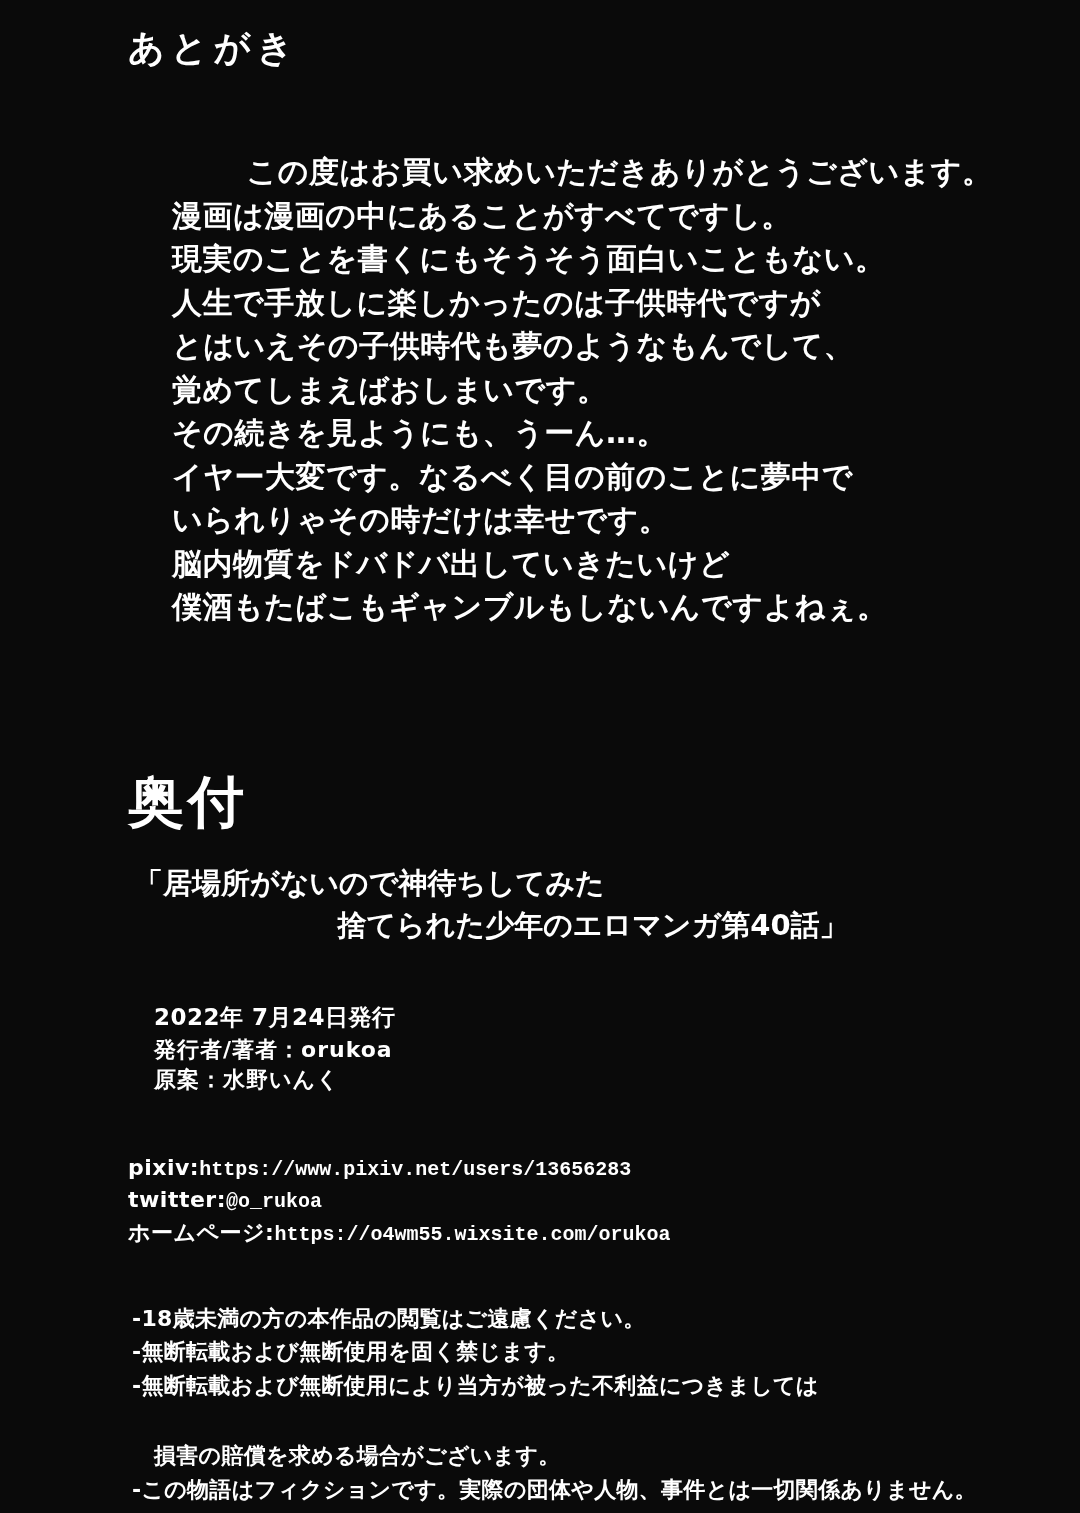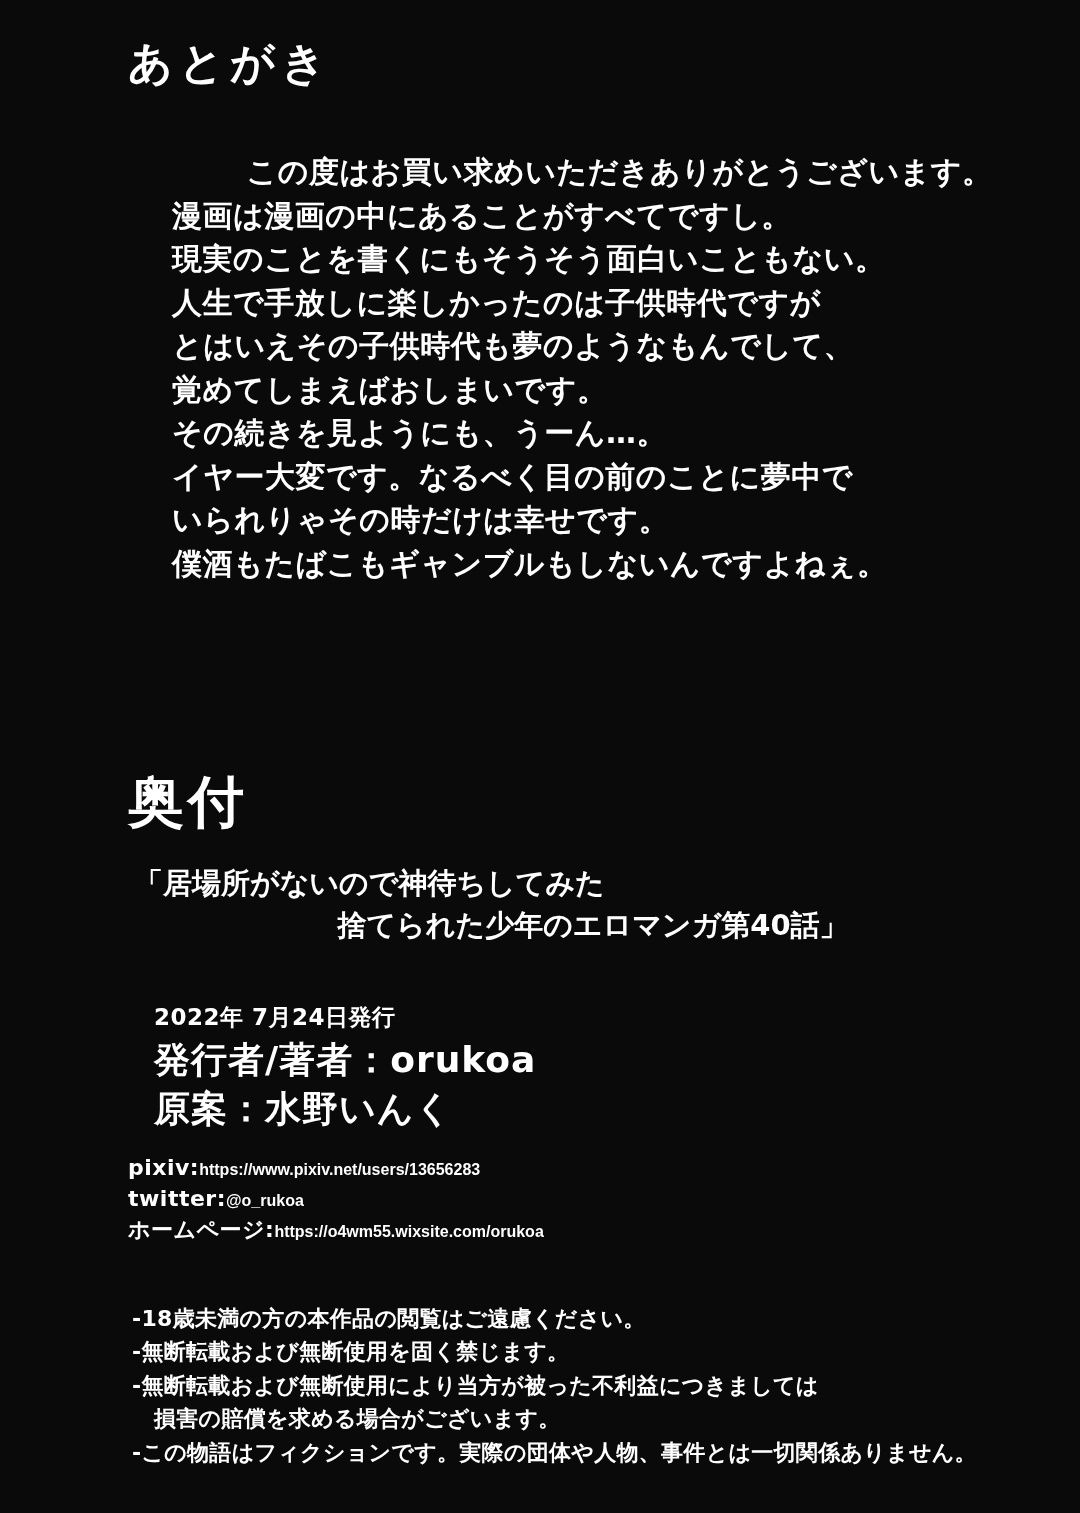--- a/index.html
+++ b/index.html
@@ -24,8 +24,8 @@
   .afterword-title {
     position: absolute;
     left: 128px;
-    top: 39px;
-    font-size: 44px;
+    top: 28px;
+    font-size: 36px;
     font-weight: bold;
     letter-spacing: 6px;
     color: #ffffff;

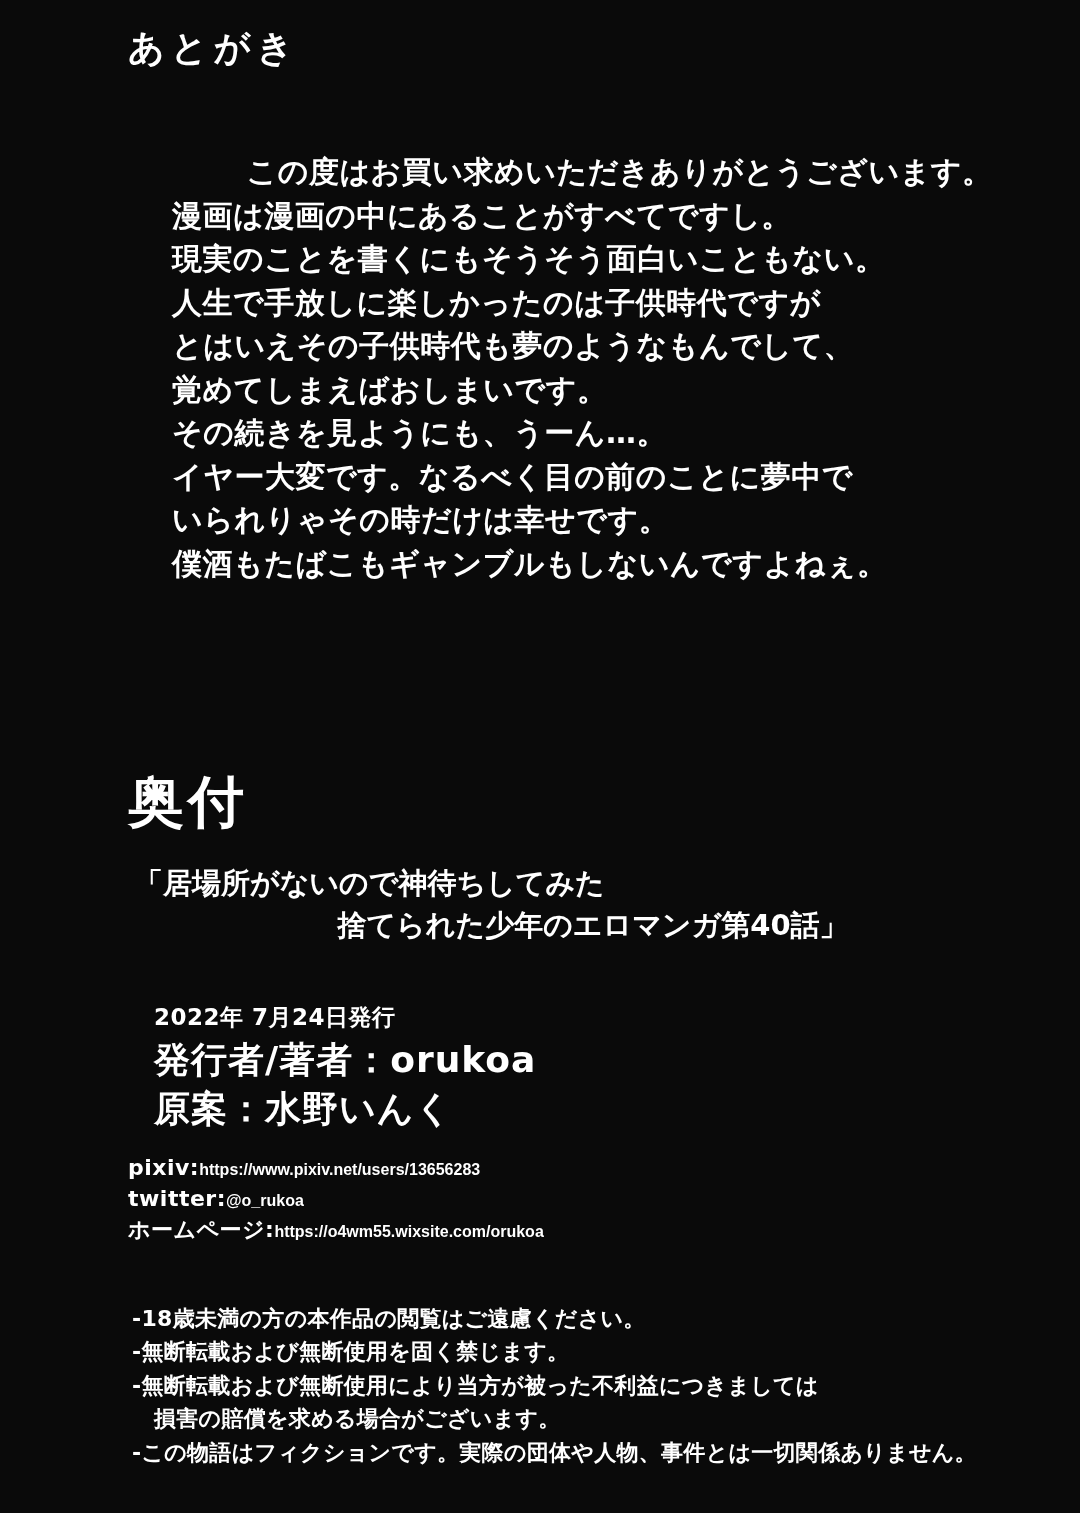--- a/index.html
+++ b/index.html
@@ -157,6 +157,7 @@
     <div class="line">その続きを見ようにも、うーん…。</div>
     <div class="line">イヤー大変です。なるべく目の前のことに夢中で</div>
     <div class="line">いられりゃその時だけは幸せです。</div>
+    <div class="line">脳内物質をドバドバ出していきたいけど</div>
     <div class="line">僕酒もたばこもギャンブルもしないんですよねぇ。</div>
   </div>
 

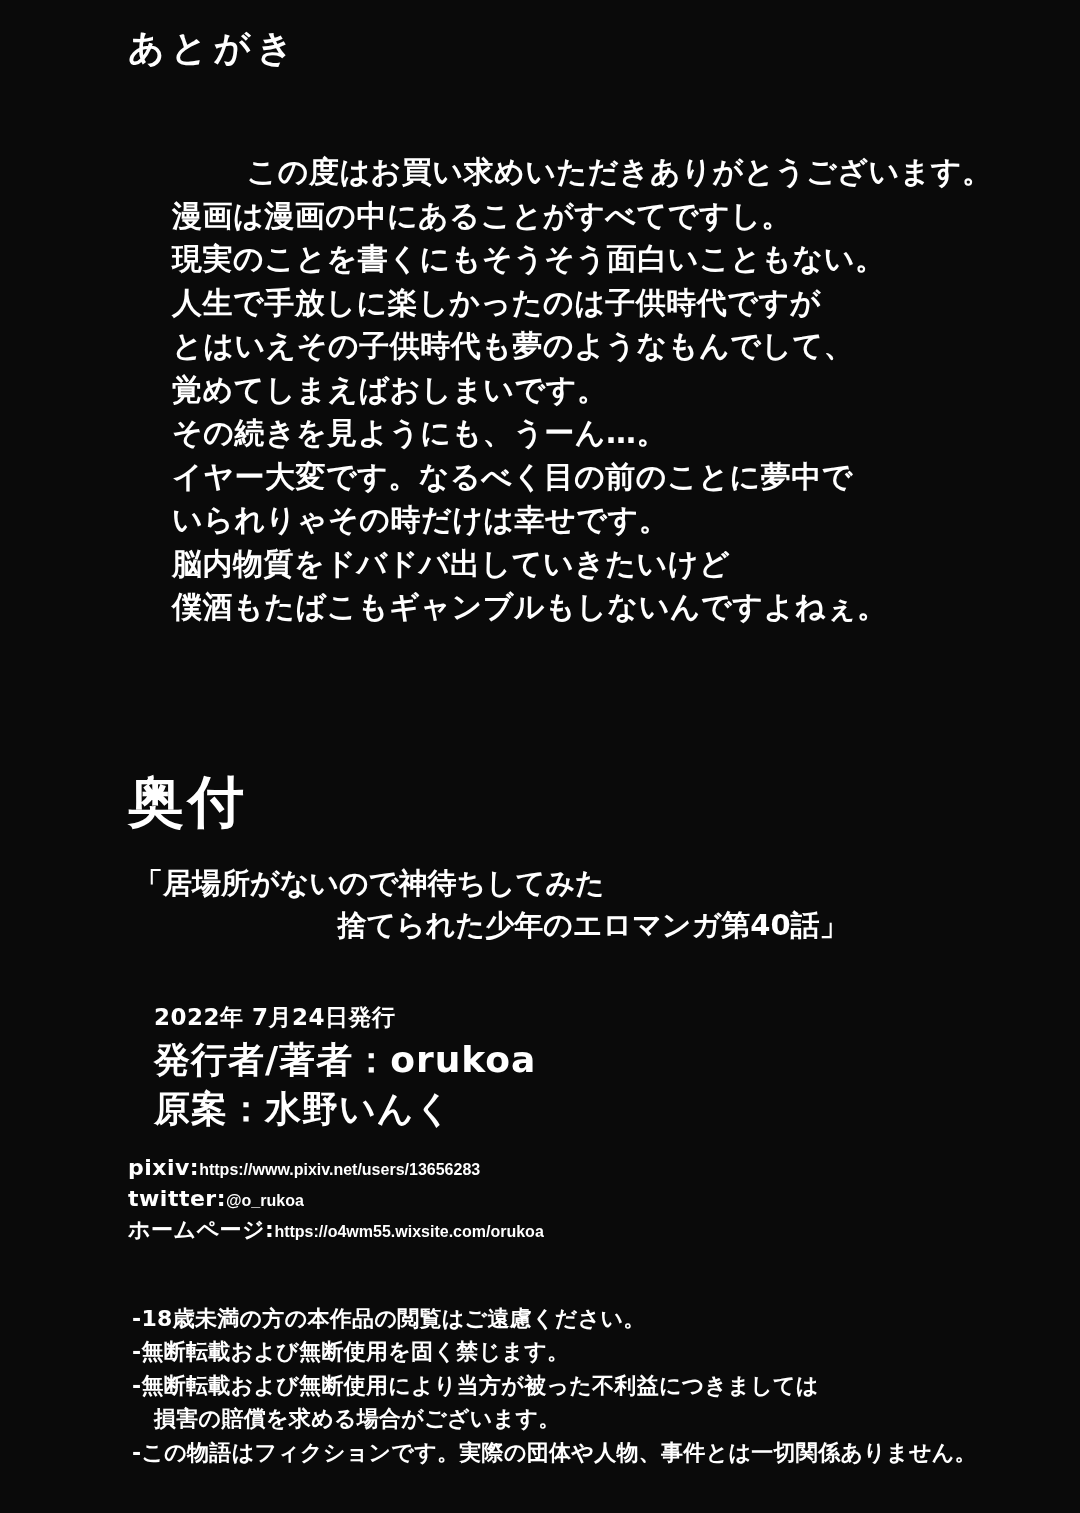--- a/index.html
+++ b/index.html
@@ -93,7 +93,7 @@
   }
   .pubinfo .author,
   .pubinfo .original {
-    font-size: 36px;
+    font-size: 22px;
     font-weight: bold;
     line-height: 1.38;
     letter-spacing: 1px;

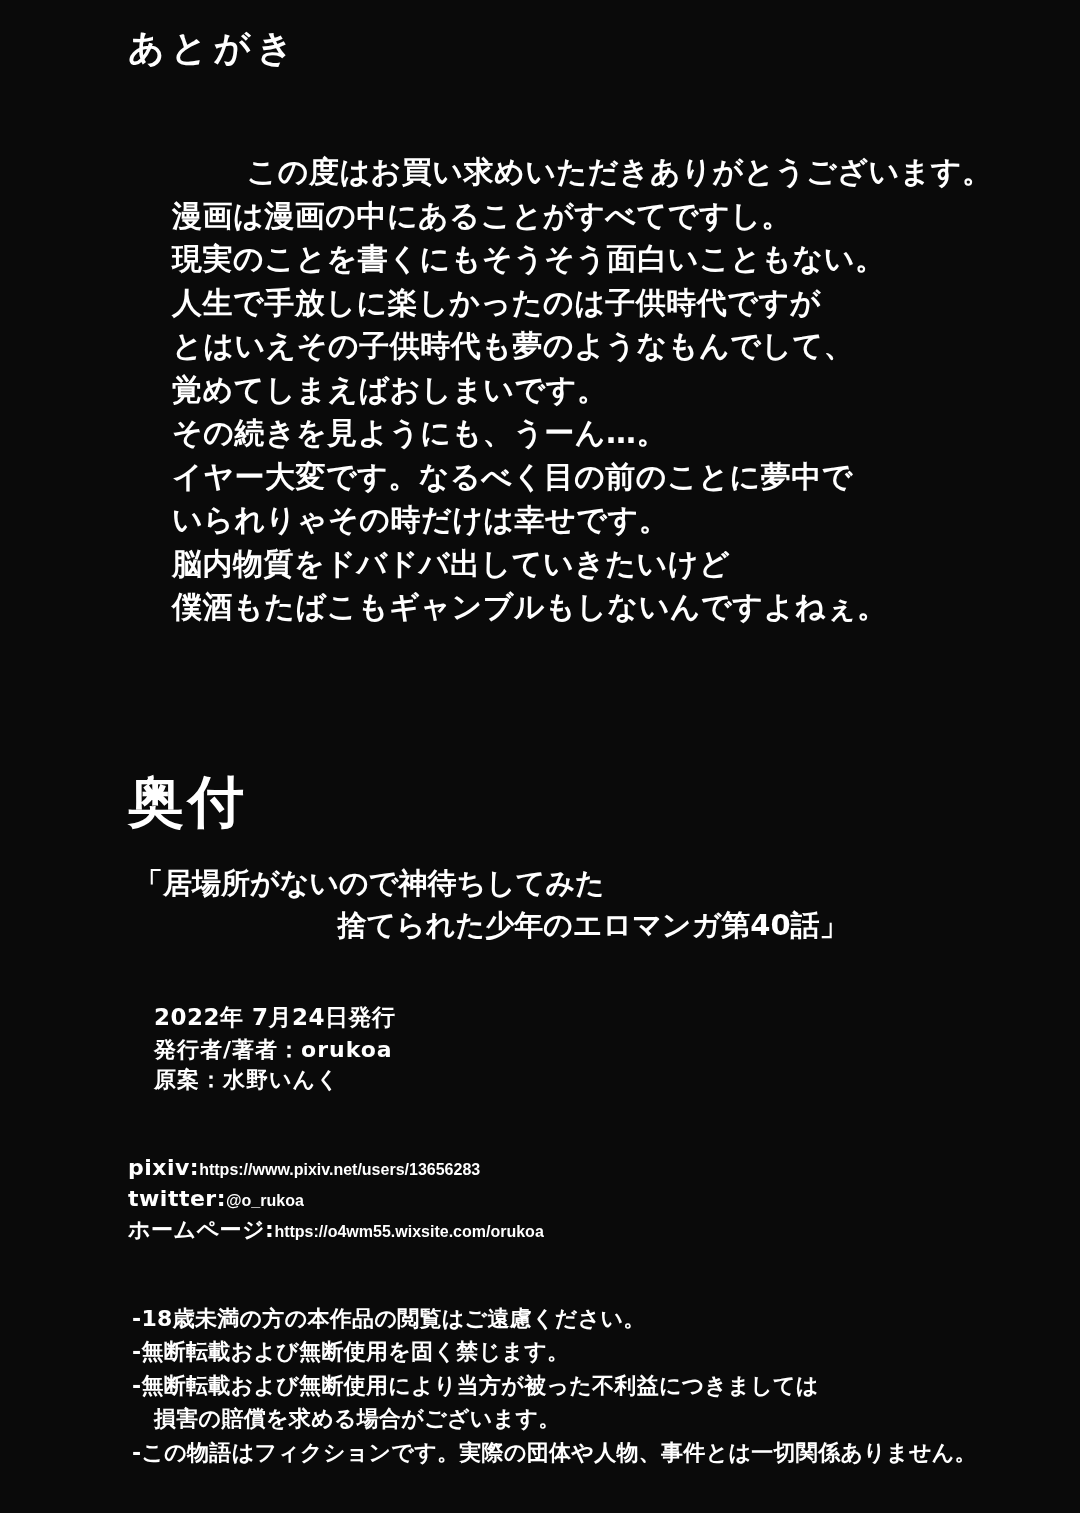--- a/index.html
+++ b/index.html
@@ -116,8 +116,8 @@
     letter-spacing: 0.5px;
   }
   .links .value {
-    font-family: Liberation Sans, sans-serif;
-    font-size: 16px;
+    font-family: Liberation Mono, monospace;
+    font-size: 20px;
     font-weight: bold;
     letter-spacing: 0px;
   }

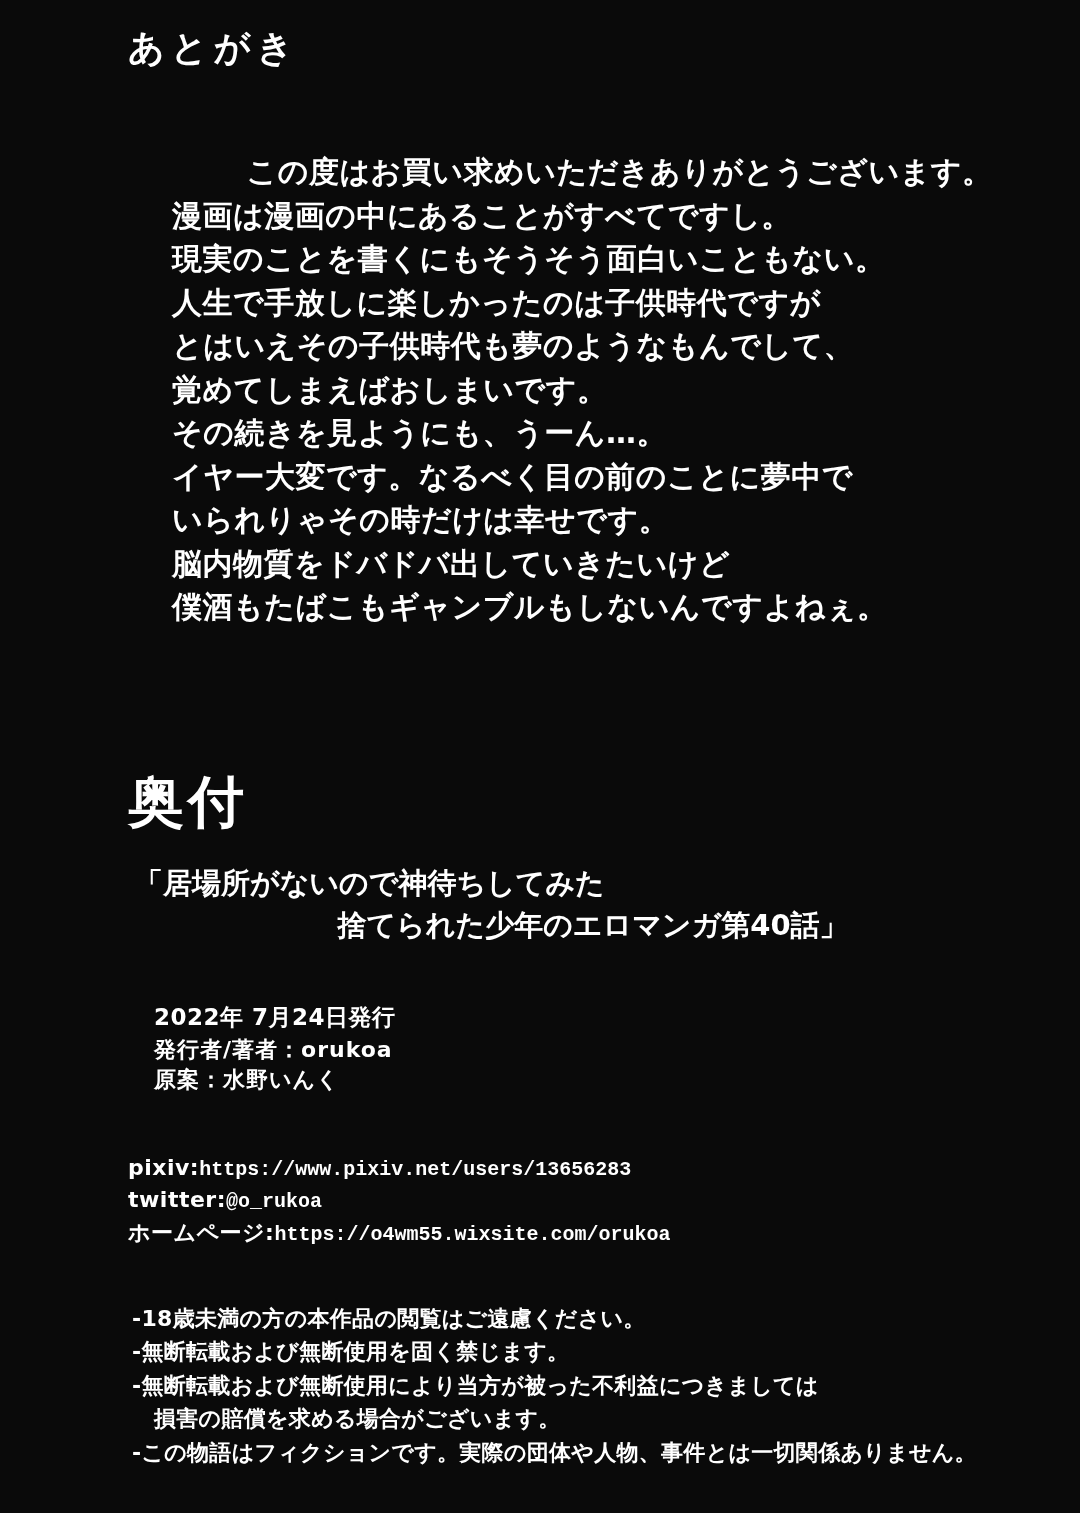--- a/index.html
+++ b/index.html
@@ -138,6 +138,7 @@
   }
   .notes .note.cont {
     padding-left: 22px;
+    margin-top: 37px;
   }
 </style>
 </head>

